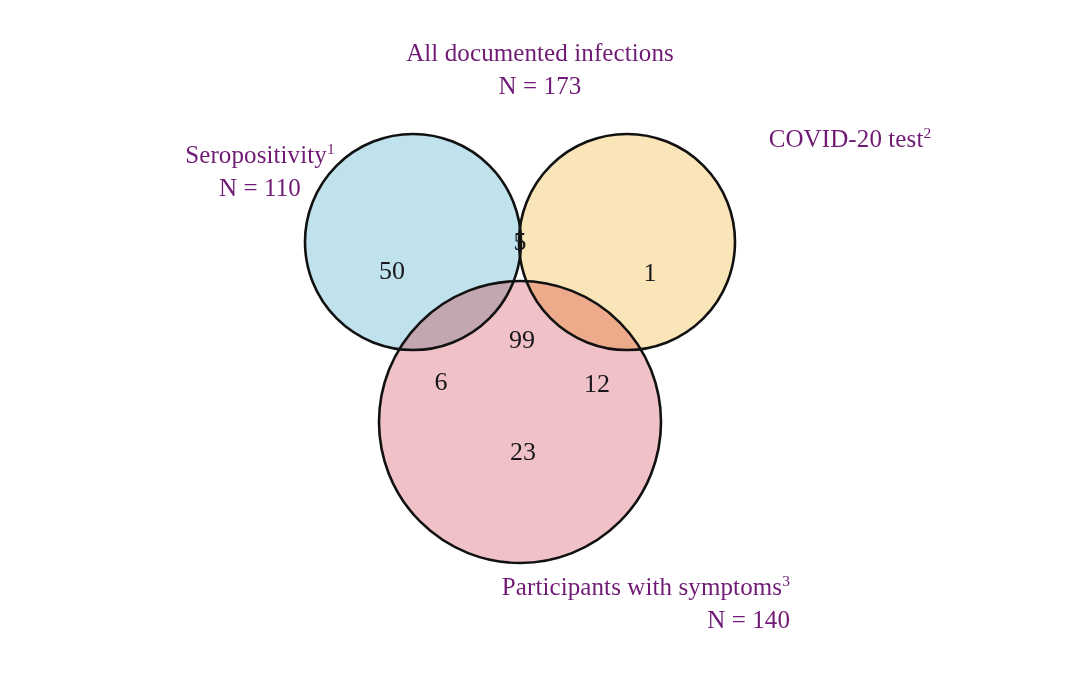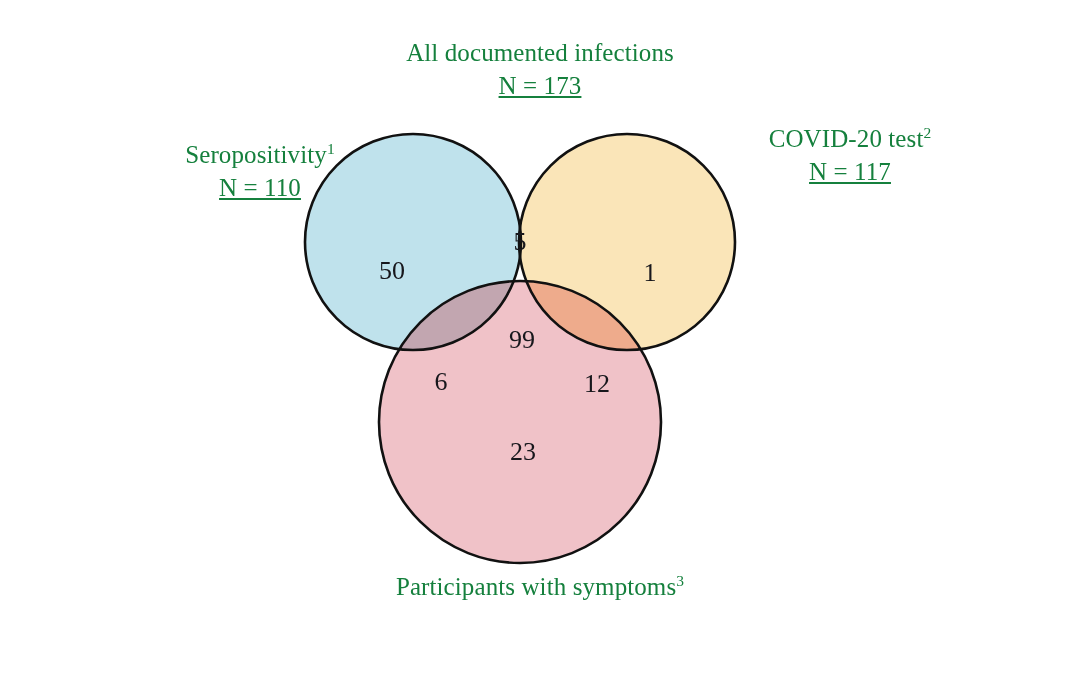--- a/index.html
+++ b/index.html
@@ -34,7 +34,7 @@
     font-family: "Liberation Serif", "DejaVu Serif", serif;
     font-size: 25px;
     line-height: 1.32;
-    color: #15803d;
+    color: #701a75;
     white-space: nowrap;
     letter-spacing: 0.1px;
   }

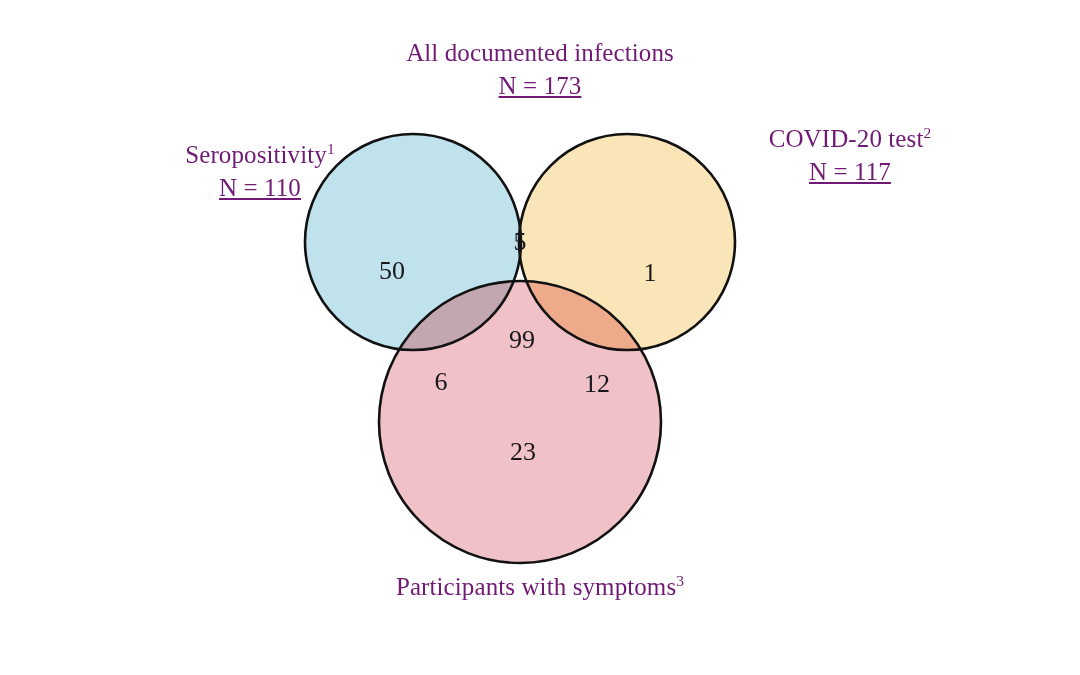--- a/index.html
+++ b/index.html
@@ -45,7 +45,6 @@
   }
   .lbl .nline {
     display: block;
-    text-decoration: underline;
   }
   #title-block {
     left: 0;

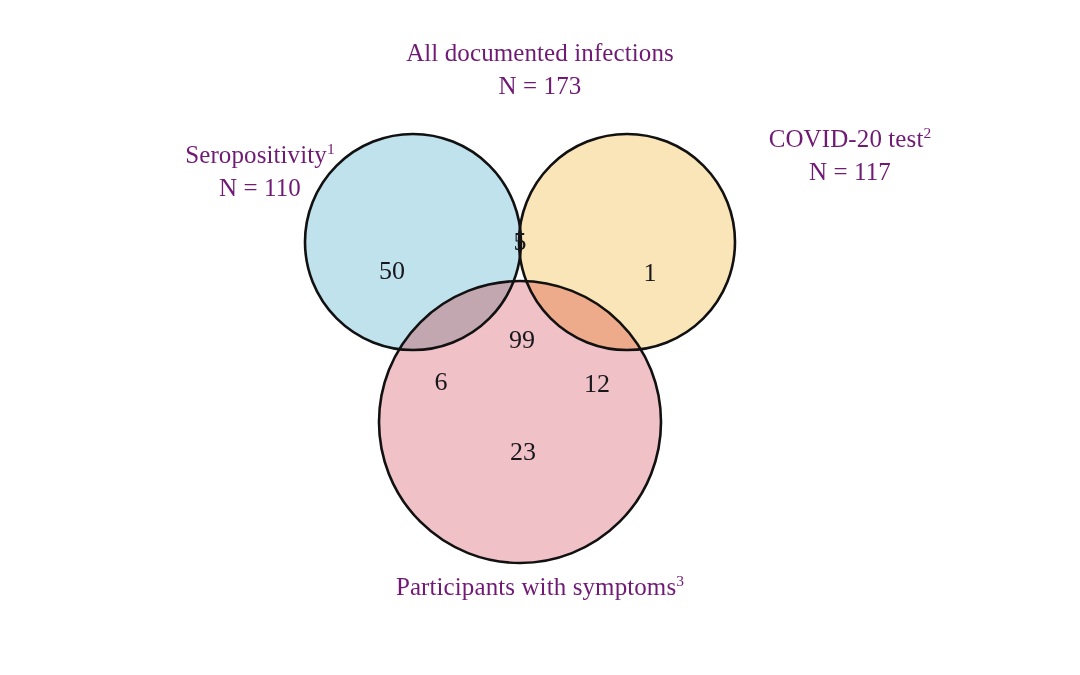--- a/index.html
+++ b/index.html
@@ -136,7 +136,6 @@
 
   <div class="lbl" id="right-block">
     <span><span>COVID-20 test</span><sup>2</sup></span>
-    <span class="nline">N = 117</span>
   </div>
 
   <div class="lbl" id="bottom-block">

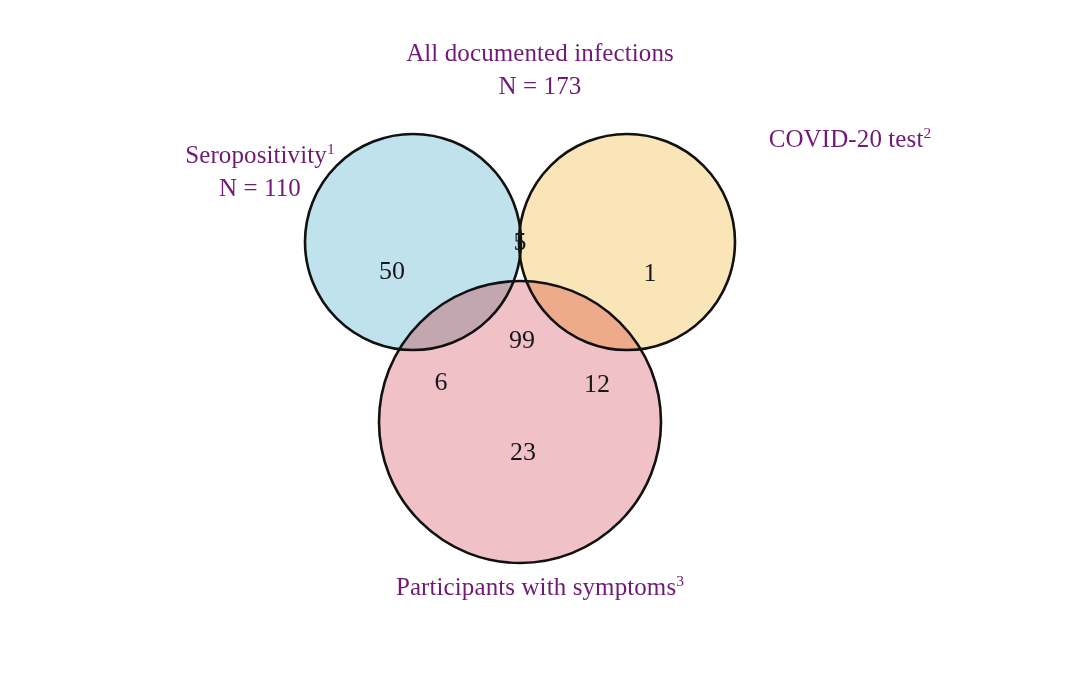--- a/index.html
+++ b/index.html
@@ -66,6 +66,7 @@
     left: 290px;
     width: 500px;
     top: 570px;
+    text-align: right;
   }
   .count {
     font-family: "Liberation Serif", "DejaVu Serif", serif;

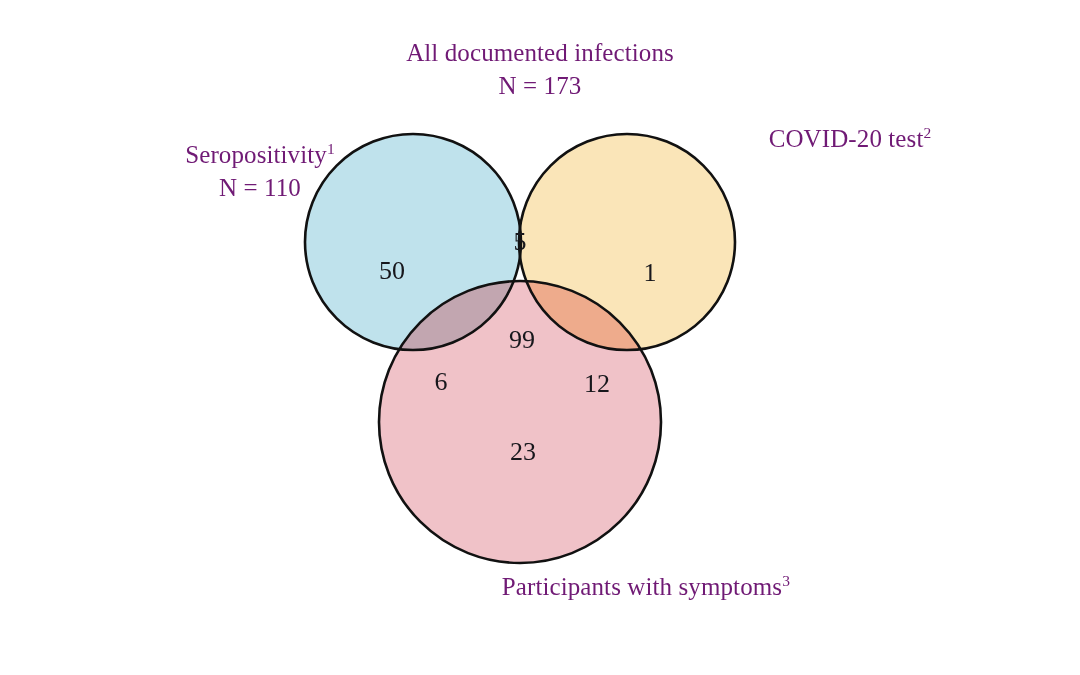--- a/index.html
+++ b/index.html
@@ -141,6 +141,7 @@
 
   <div class="lbl" id="bottom-block">
     <span>Participants with symptoms</span><sup>3</sup>
+    <span class="nline">N = 140</span>
   </div>
 
 </div>

